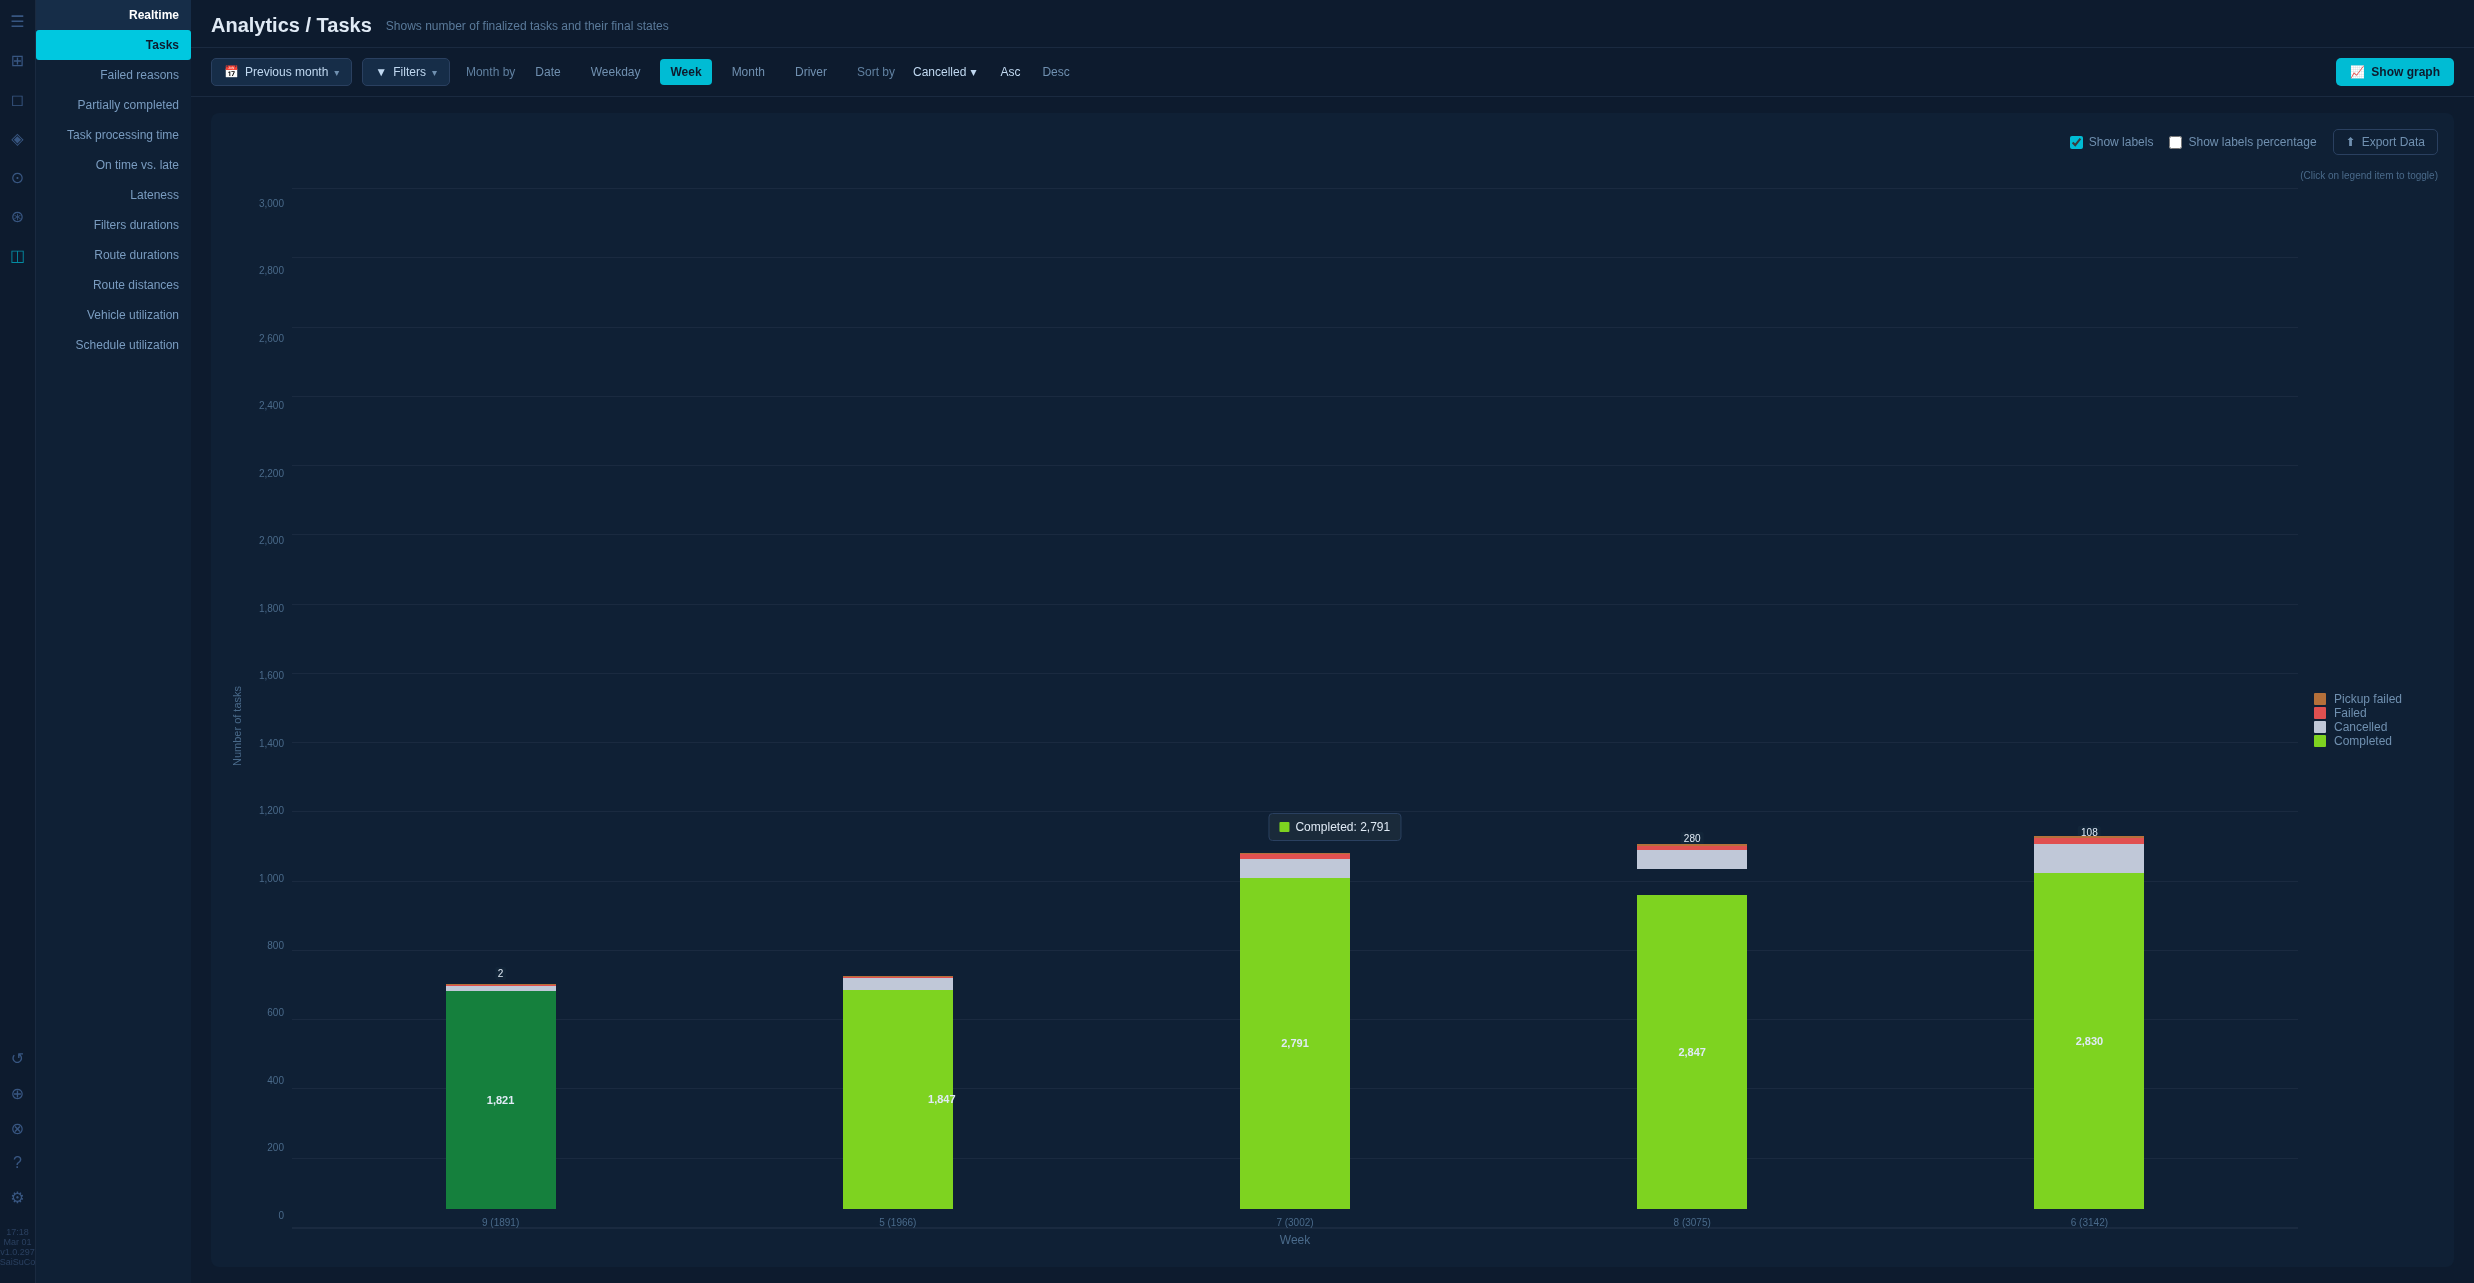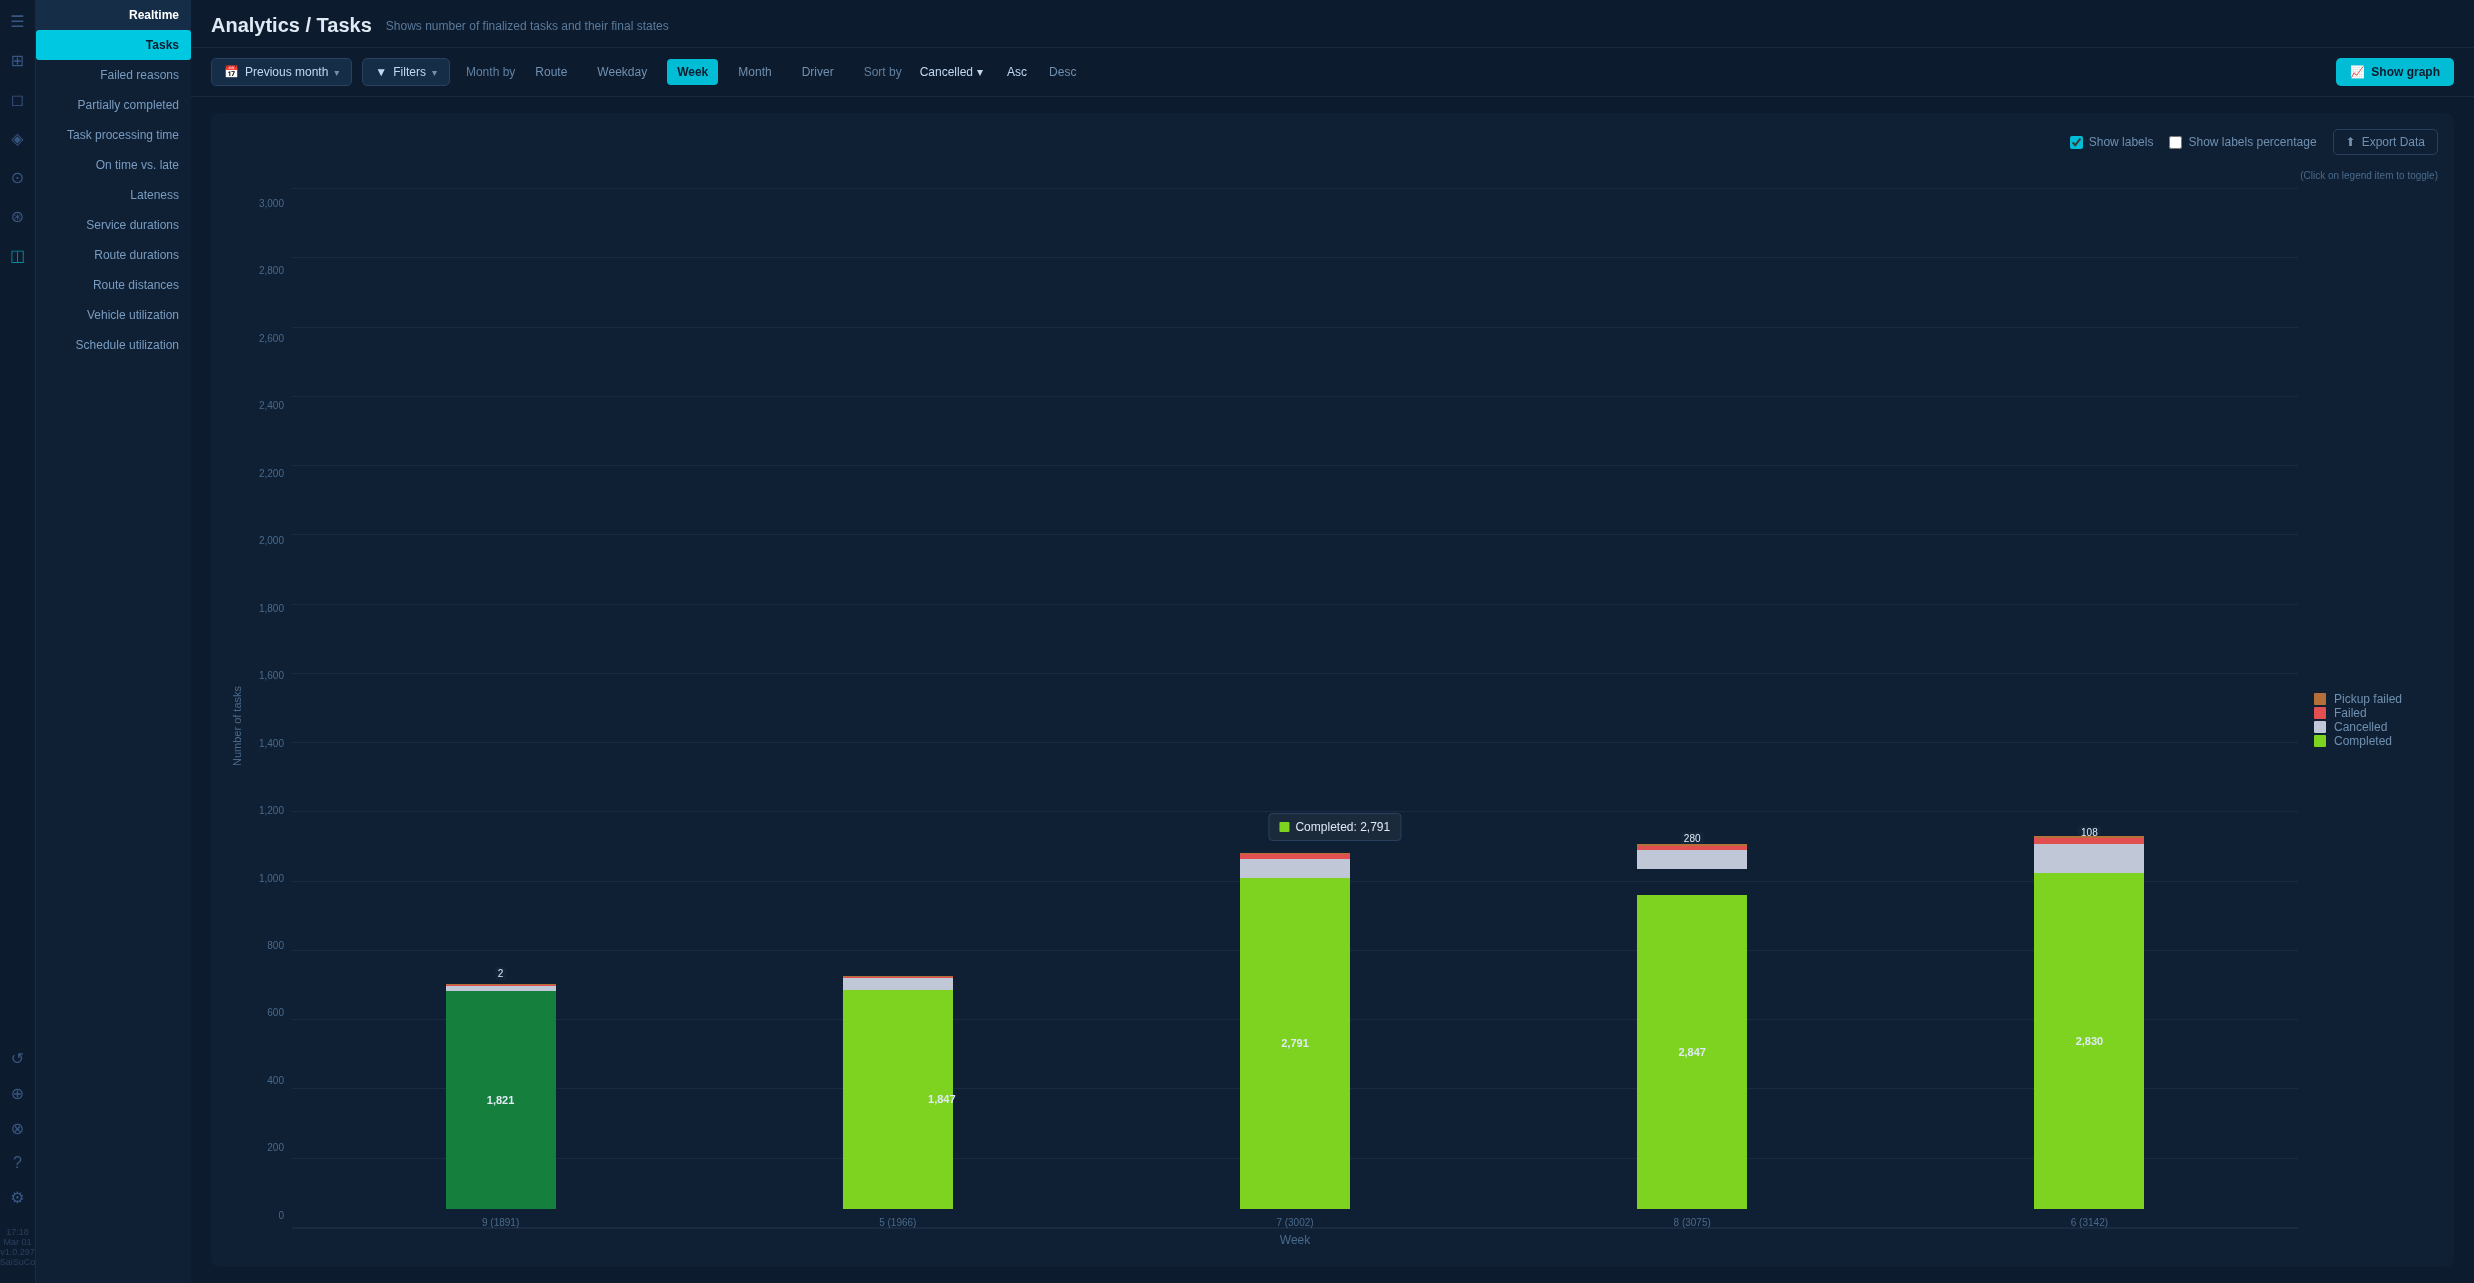--- a/index.html
+++ b/index.html
@@ -418,7 +418,7 @@
     </button>
 
     <span class="group-by-label">Month by</span>
-    <button class="group-btn">Route</button>
+    <button class="group-btn">Date</button>
     <button class="group-btn">Weekday</button>
     <button class="group-btn active">Week</button>
     <button class="group-btn">Month</button>

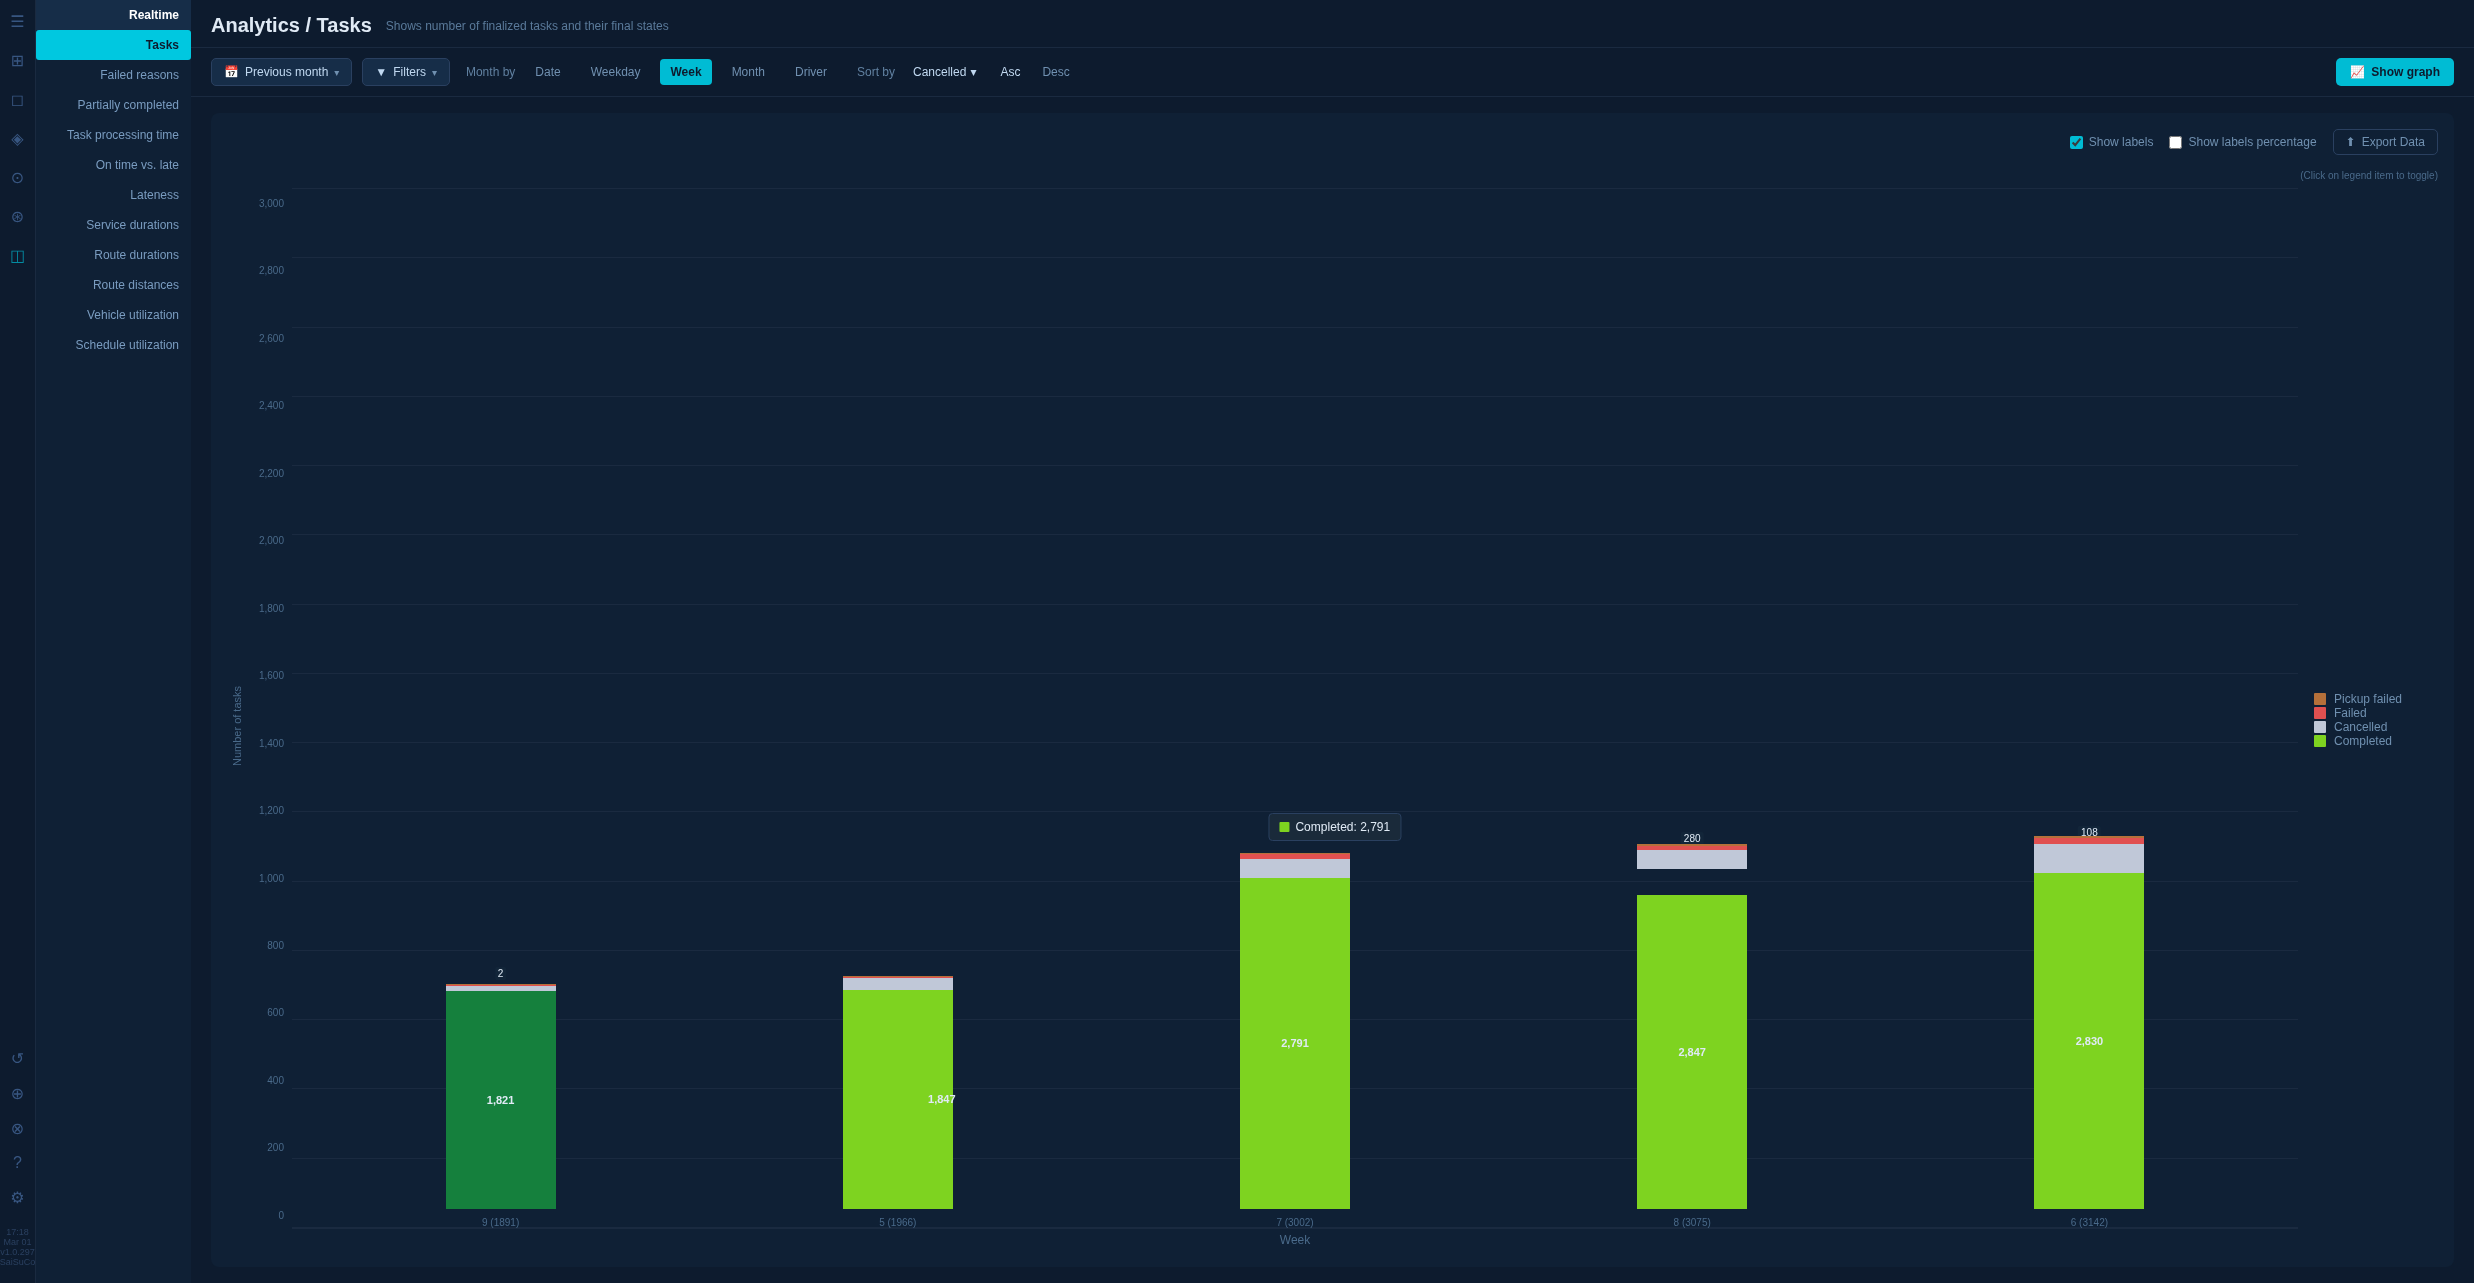--- a/index.html
+++ b/index.html
@@ -391,7 +391,7 @@
   <div class="sidebar-item">Task processing time</div>
   <div class="sidebar-item">On time vs. late</div>
   <div class="sidebar-item">Lateness</div>
-  <div class="sidebar-item">Service durations</div>
+  <div class="sidebar-item">Filters durations</div>
   <div class="sidebar-item">Route durations</div>
   <div class="sidebar-item">Route distances</div>
   <div class="sidebar-item">Vehicle utilization</div>

